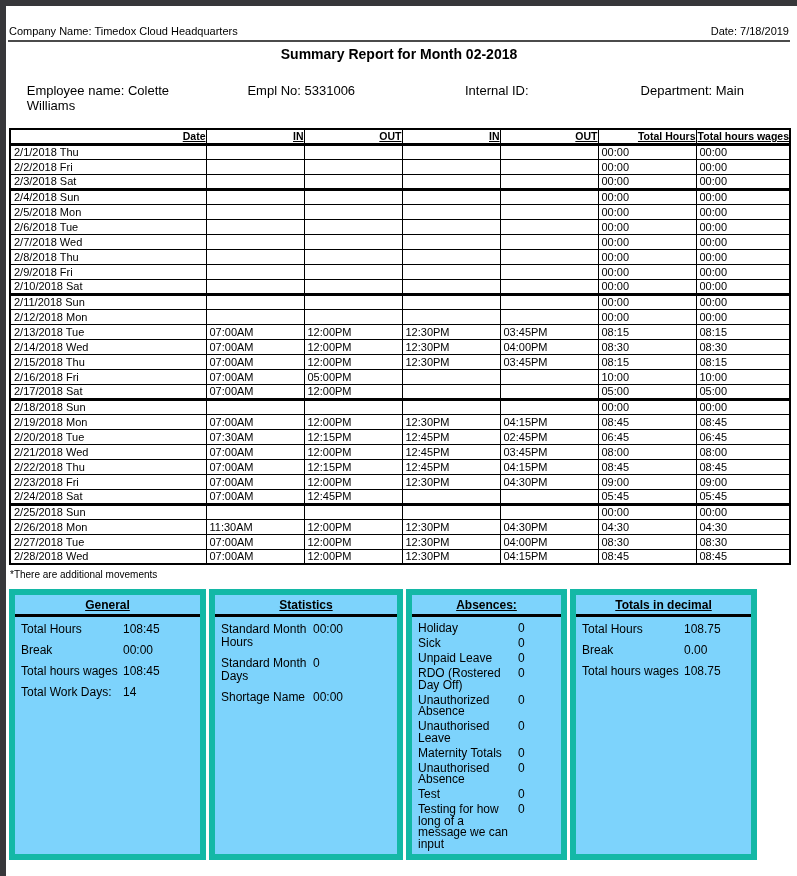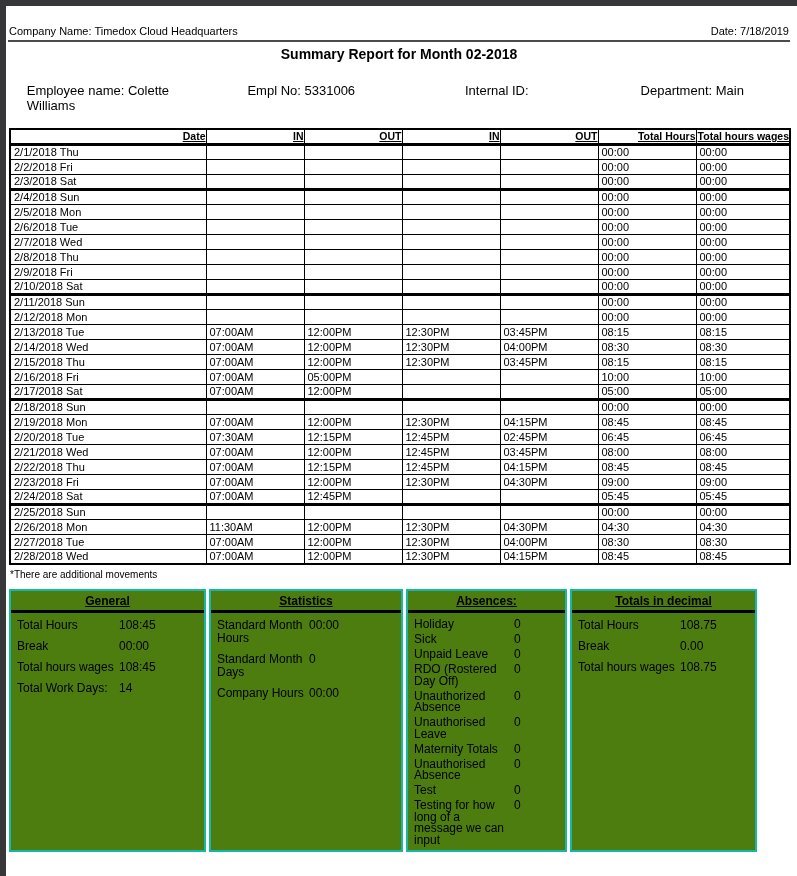--- a/index.html
+++ b/index.html
@@ -57,7 +57,7 @@
 
   
   .panels { display: flex; gap: 3px; margin-top: 9px; margin-left: 1px; width: 780px; align-items: stretch; min-height: 245px; }
-  .panel { border: 2px solid #14b8a6; background: #4d7c0f; }
+  .panel { border: 6px solid #14b8a6; background: #7dd3fc; }
   .panel.p-general { width: 197px; }
   .panel.p-statistics { width: 194px; }
   .panel.p-absences { width: 161px; }

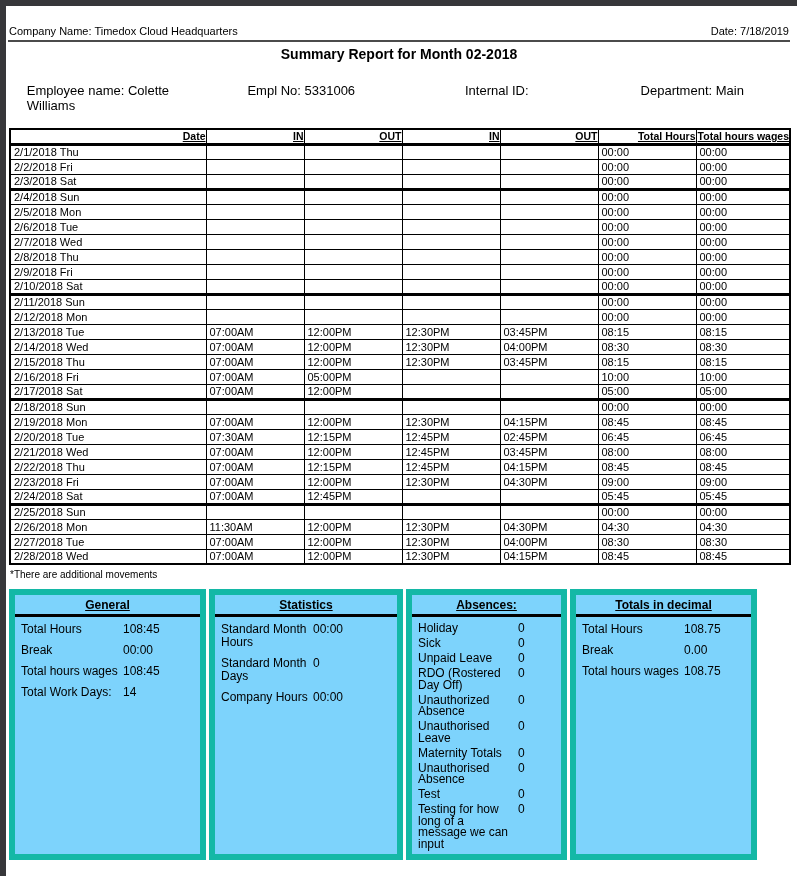--- a/index.html
+++ b/index.html
@@ -417,7 +417,7 @@
             <div class="pvalue">0</div>
           </div>
           <div class="prow">
-            <div class="plabel">Company Hours</div>
+            <div class="plabel">Shortage Name</div>
             <div class="pvalue">00:00</div>
           </div>
         </div>

